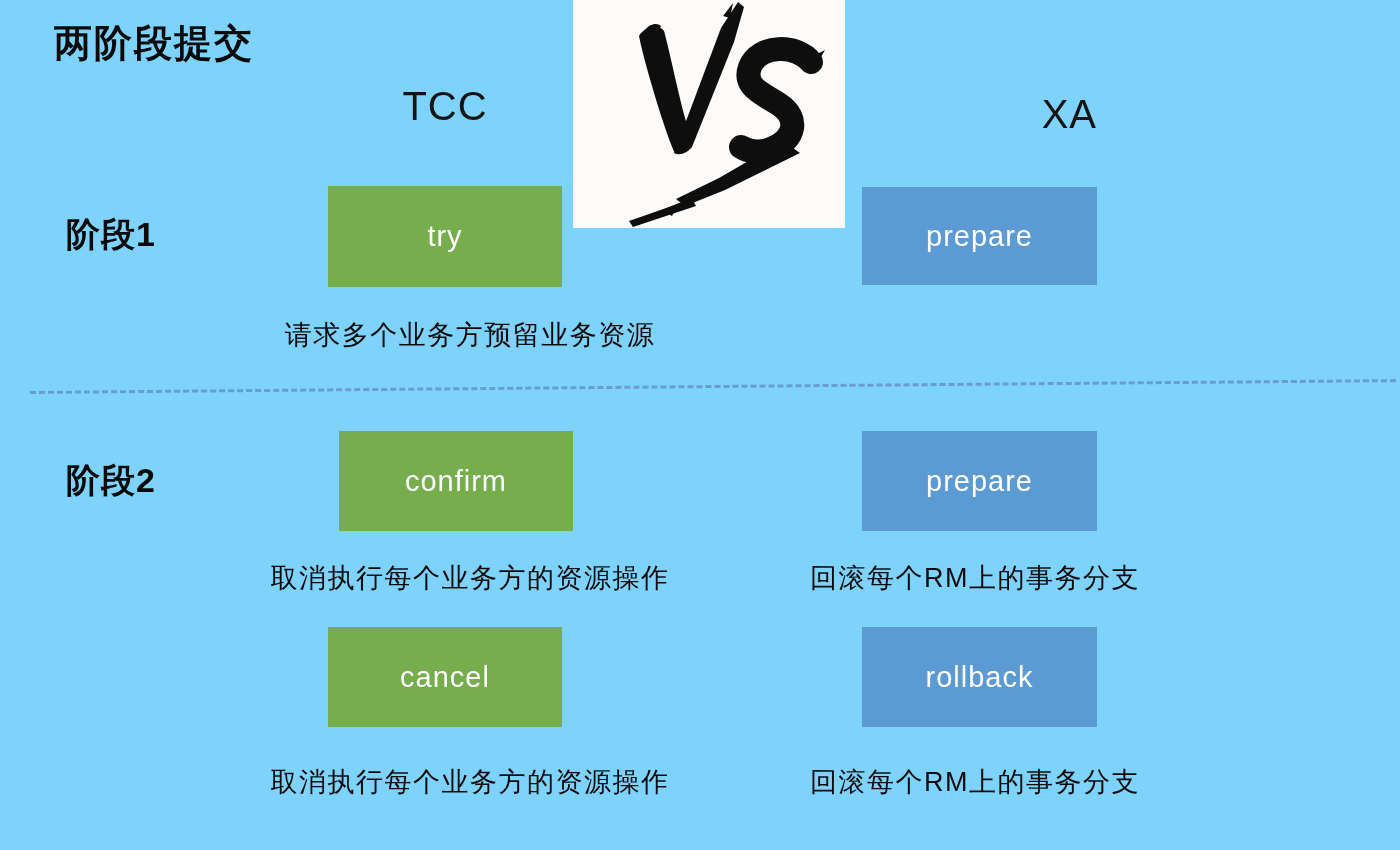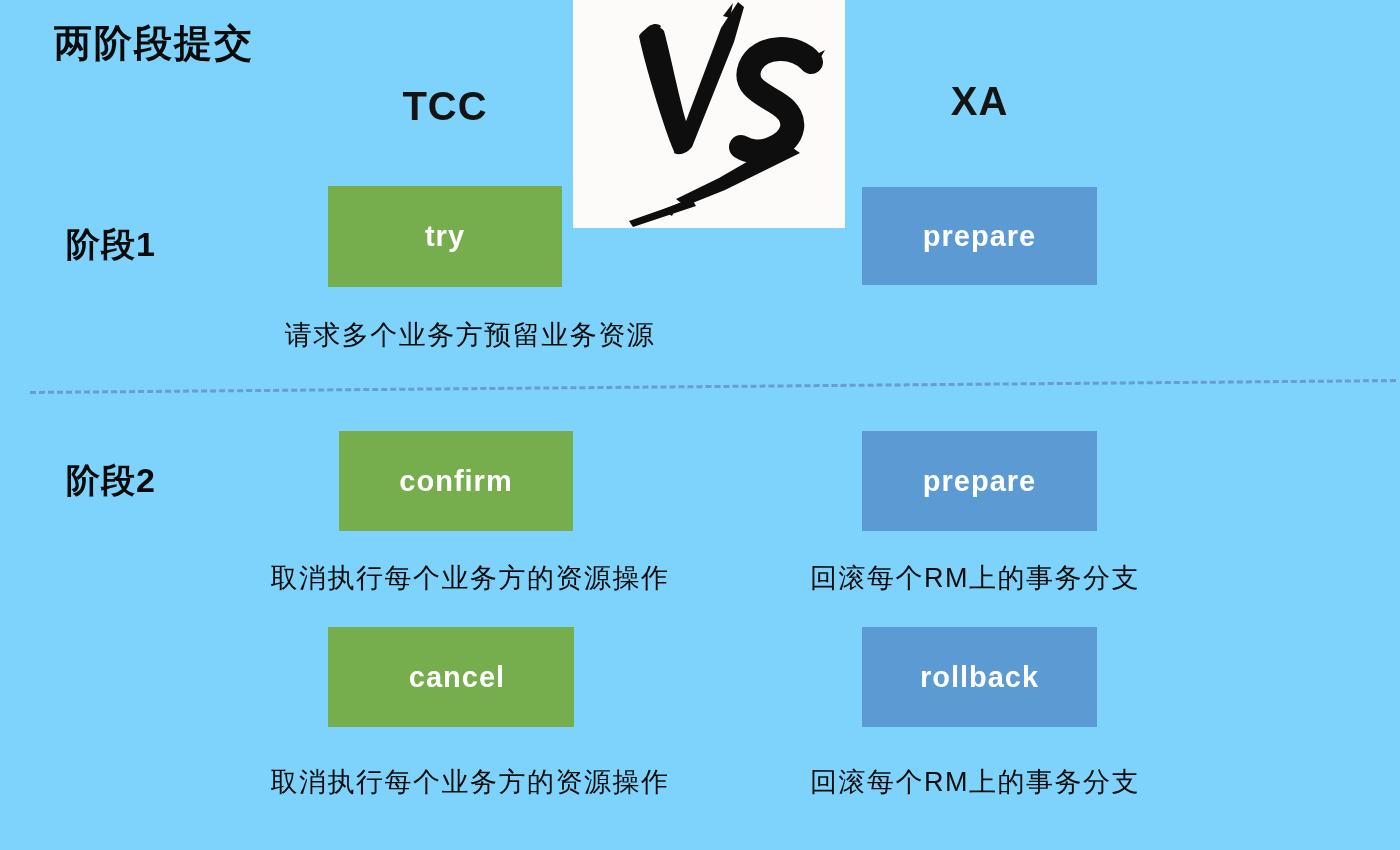--- a/index.html
+++ b/index.html
@@ -18,7 +18,7 @@
     letter-spacing:2px;color:#0a0a0a;
   }
   .col-header{
-    font-size:40px;font-weight:bold;color:#141414;
+    font-size:40px;font-weight:normal;color:#141414;
     text-align:center;letter-spacing:1px;
   }
   .col-header.tcc{left:328px;top:84px;width:234px;}

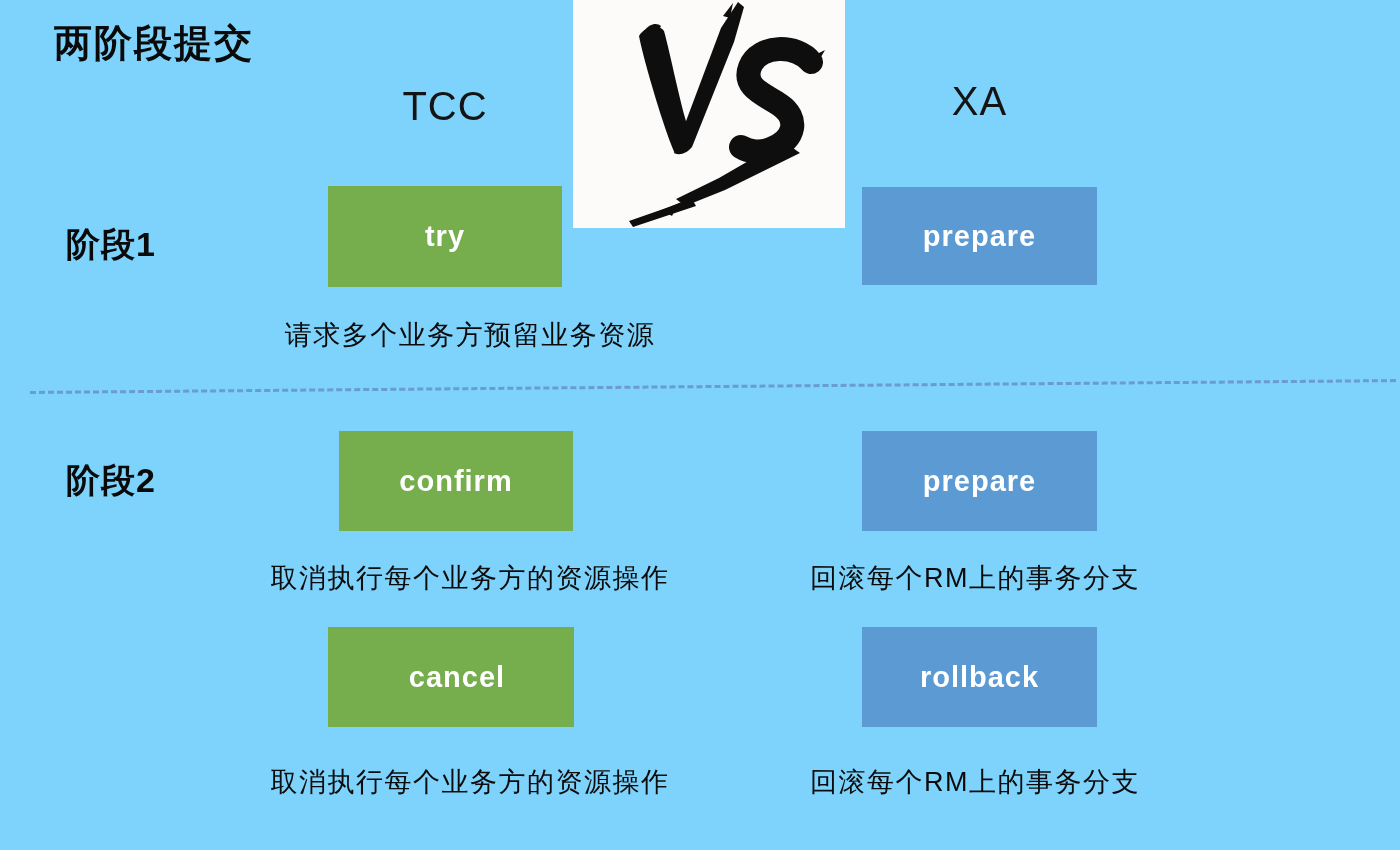--- a/index.html
+++ b/index.html
@@ -22,7 +22,7 @@
     text-align:center;letter-spacing:1px;
   }
   .col-header.tcc{left:328px;top:84px;width:234px;}
-  .col-header.xa{left:862px;top:79px;width:235px;}
+  .col-header.xa{left:862px;top:92px;width:235px;text-align:right;}
   .vs-wrap{
     left:573px;top:0;width:272px;height:228px;
     background:#fcfbfa;

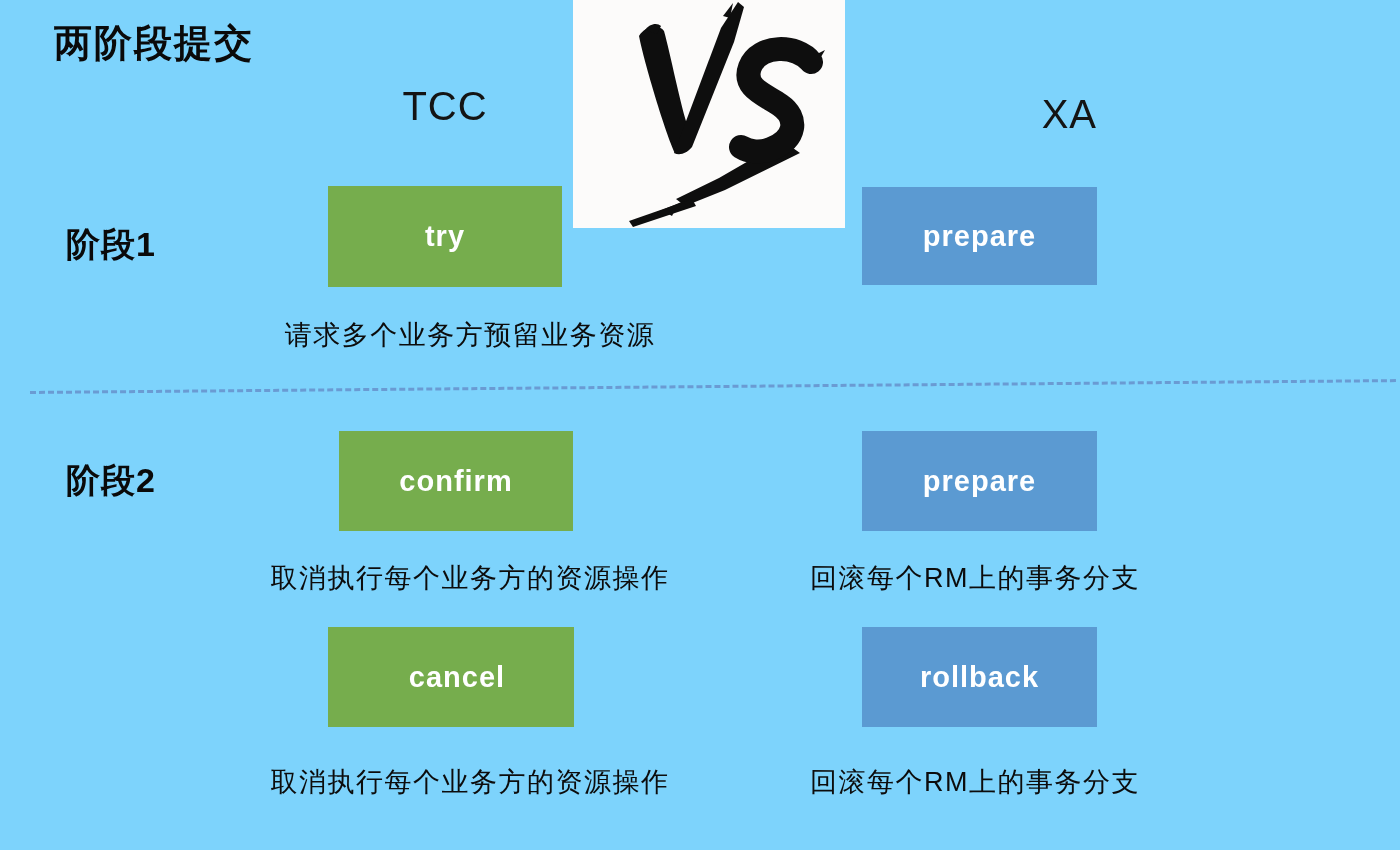--- a/index.html
+++ b/index.html
@@ -31,7 +31,7 @@
     font-size:34px;font-weight:bold;color:#0a0a0a;
     left:66px;letter-spacing:1px;
   }
-  .phase-1{top:222px;}
+  .phase-1{top:212px;}
   .phase-2{top:458px;}
   .op-box{
     width:234px;height:100px;

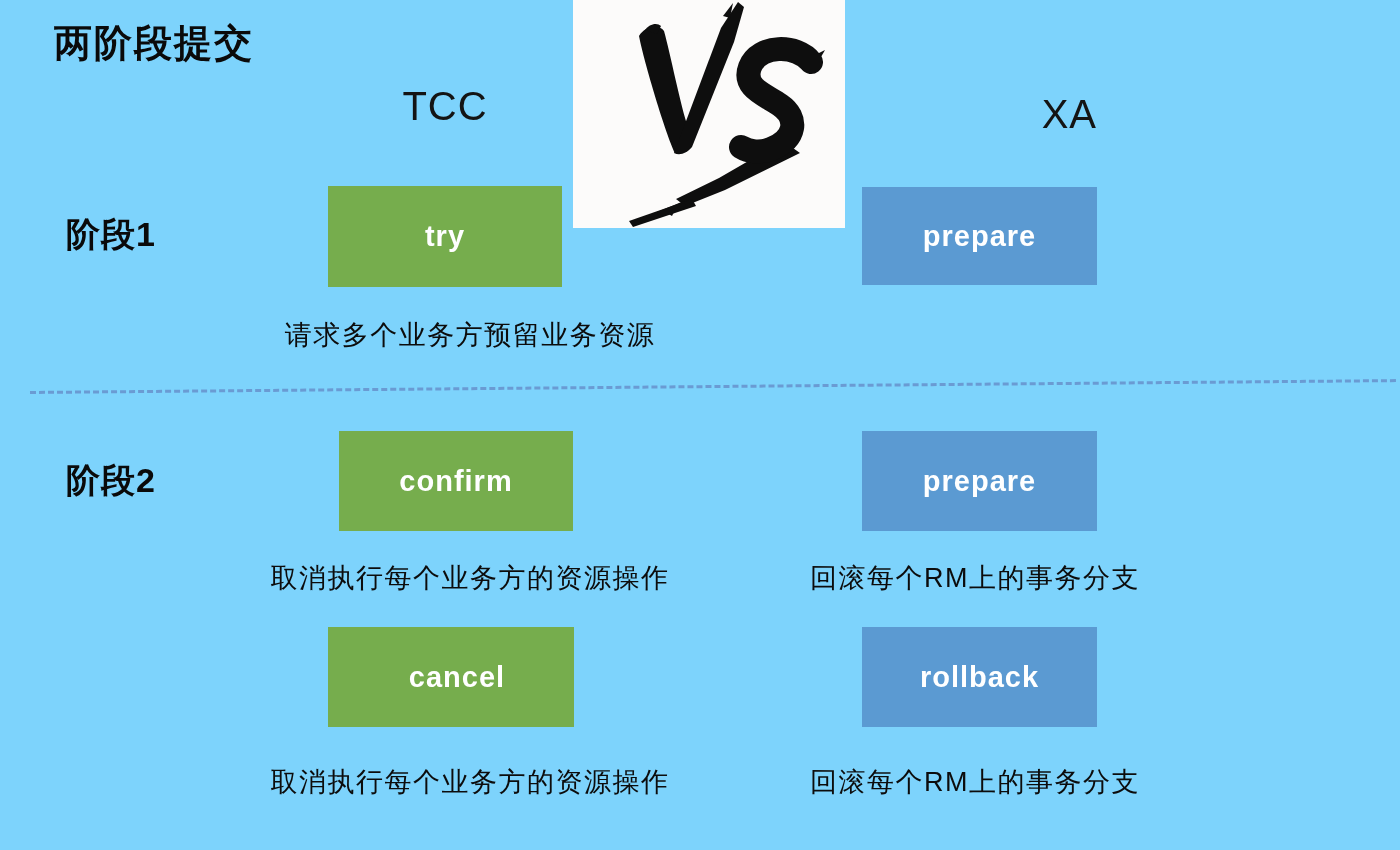--- a/index.html
+++ b/index.html
@@ -36,7 +36,7 @@
   .op-box{
     width:234px;height:100px;
     display:flex;align-items:center;justify-content:center;
-    font-size:29px;font-weight:700;
+    font-size:29px;font-weight:400;
     color:var(--box-text,#ffffff);
     letter-spacing:1px;
   }

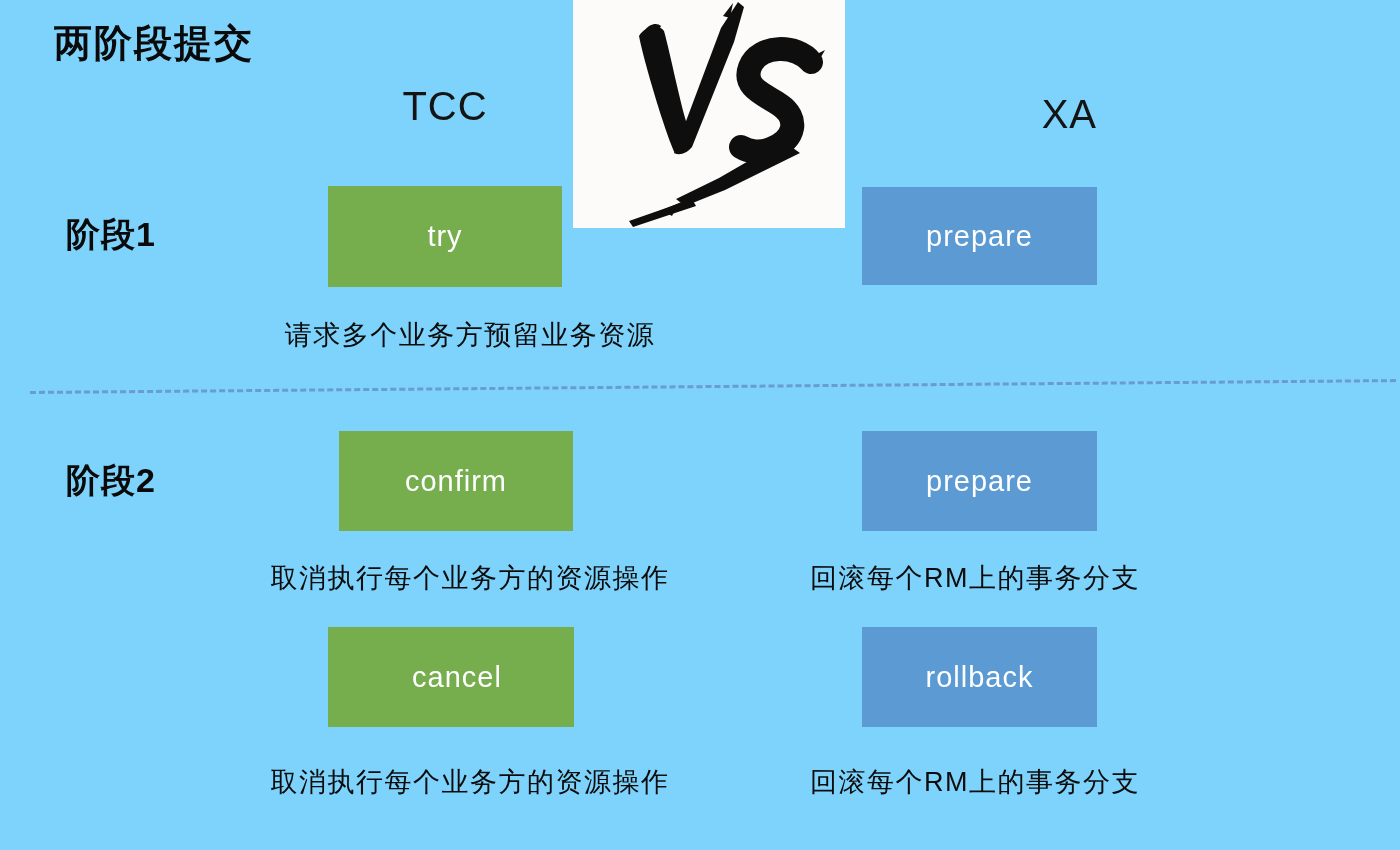--- a/index.html
+++ b/index.html
@@ -46,7 +46,7 @@
   .box-prepare{left:862px;top:187px;width:235px;height:98px;}
   .box-confirm{left:339px;top:431px;}
   .box-commit{left:862px;top:431px;width:235px;}
-  .box-cancel{left:328px;top:627px;padding-left:12px;}
+  .box-cancel{left:328px;top:627px;}
   .box-rollback{left:862px;top:627px;width:235px;}
   .caption{
     font-size:27px;color:#0c0c0c;

